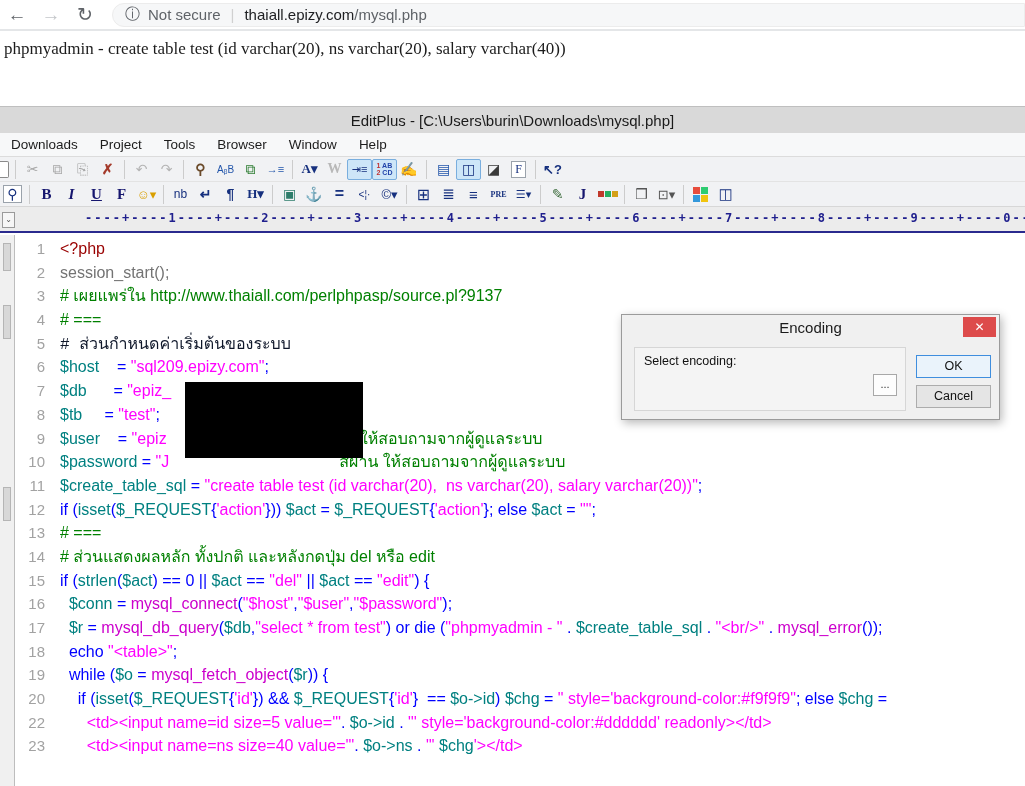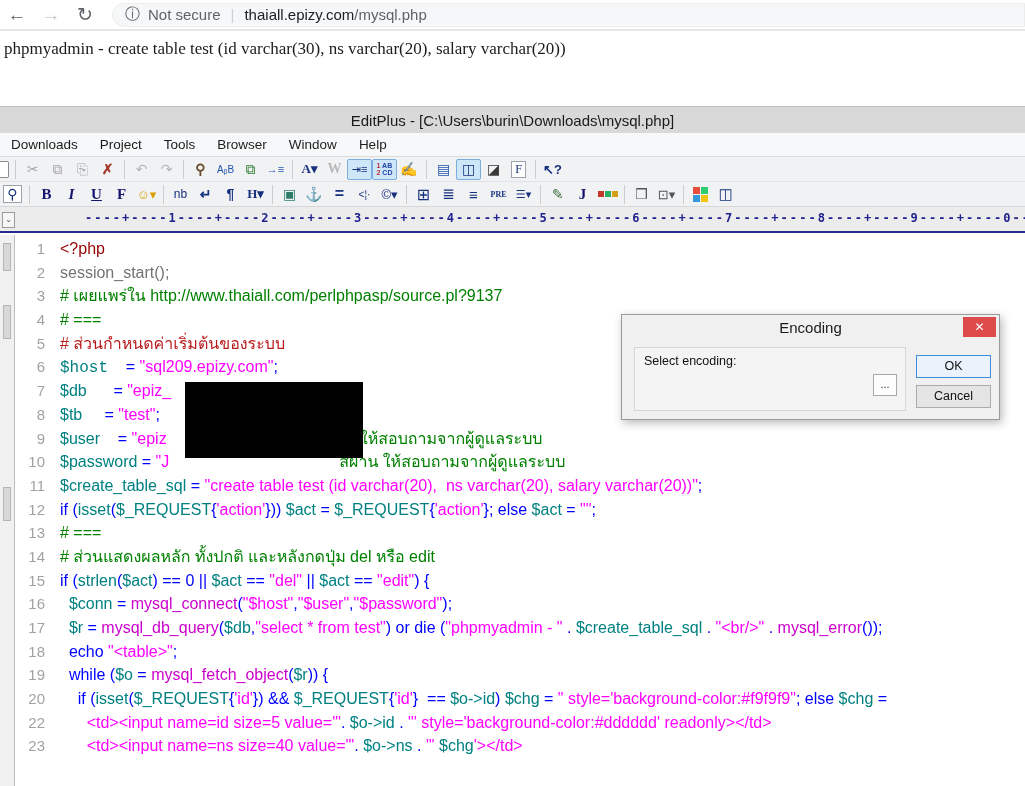--- a/index.html
+++ b/index.html
@@ -106,7 +106,7 @@
 </div>
 
 <div class="page-text">
-  <div>phpmyadmin - create table test (id varchar(30), ns varchar(20), salary varchar(20))</div>
+  <div>phpmyadmin - create table test (id varchar(20), ns varchar(20), salary varchar(40))</div>
 </div>
 
 <div class="ep-title">EditPlus - [C:\Users\burin\Downloads\mysql.php]</div>

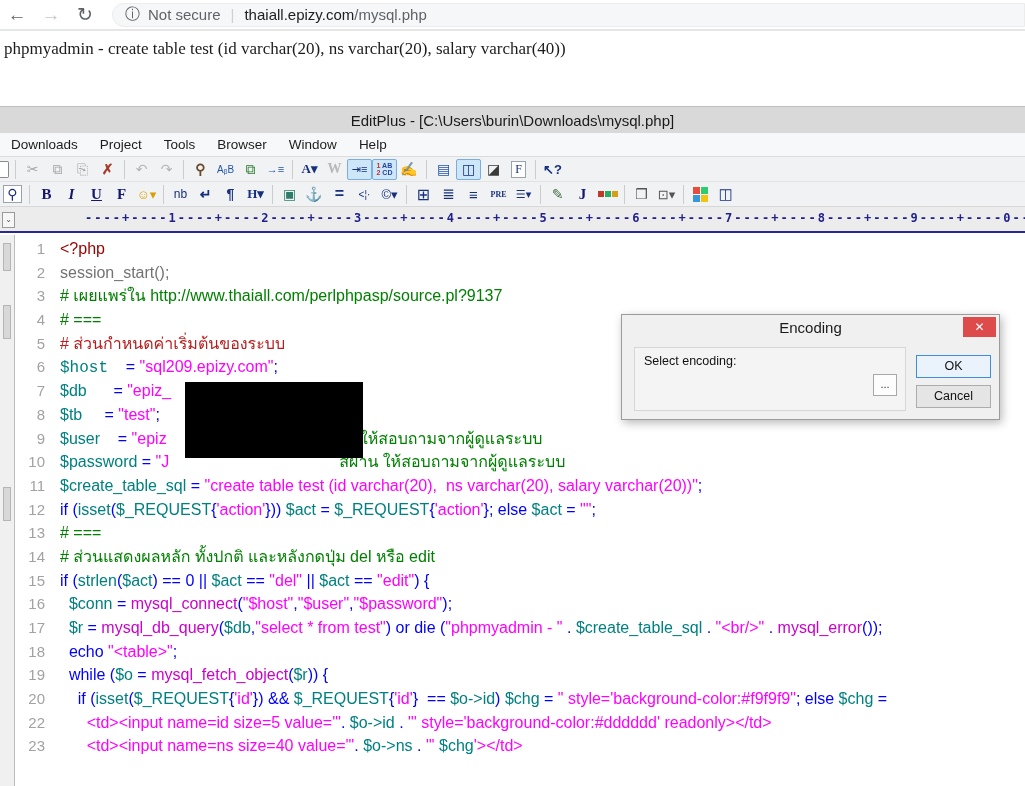--- a/index.html
+++ b/index.html
@@ -320,7 +320,7 @@
       </div>
       <div class="crow">
         <span class="lnum">5</span>
-        <span class="ltext"><span style="color: #b91c1c;"># ส่วนกำหนดค่าเริ่มต้นของระบบ</span></span>
+        <span class="ltext"><span style="color: #0f172a; font-family: Liberation Mono, monospace;"># ส่วนกำหนดค่าเริ่มต้นของระบบ</span></span>
       </div>
       <div class="crow">
         <span class="lnum">6</span>

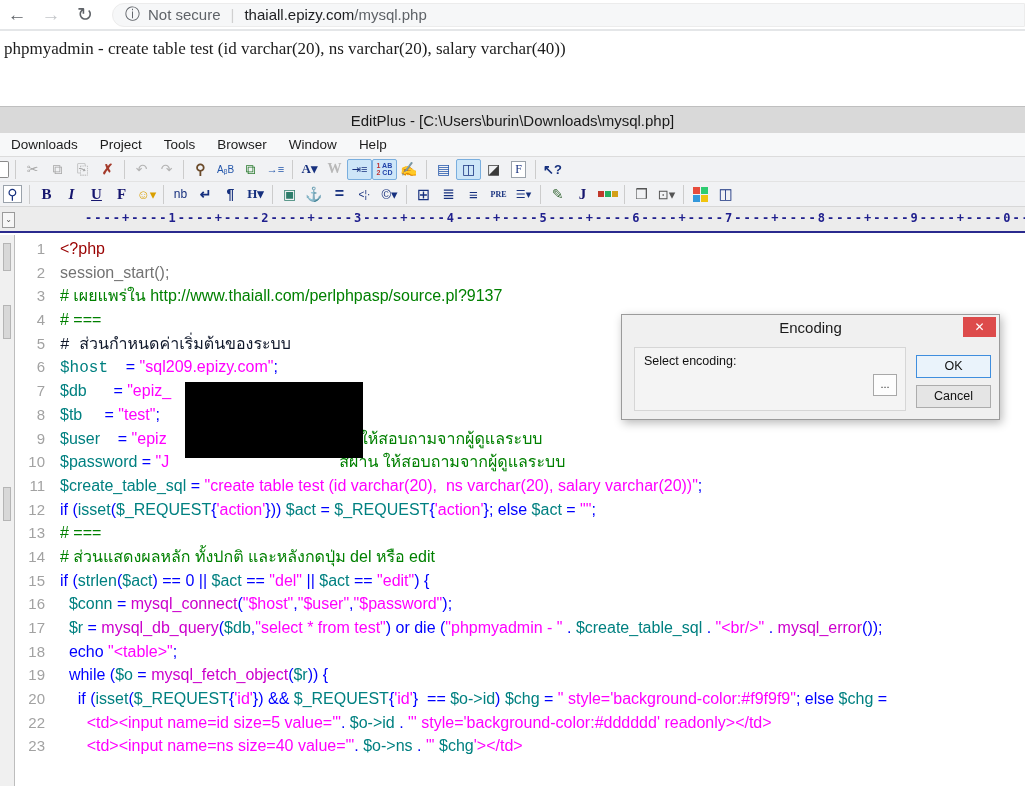--- a/index.html
+++ b/index.html
@@ -324,7 +324,7 @@
       </div>
       <div class="crow">
         <span class="lnum">6</span>
-        <span class="ltext"><span style="color: rgb(0, 128, 128); font-family: Liberation Mono, monospace;">$host</span><span style="color: rgb(0, 0, 255);">    = </span><span style="color: rgb(255, 0, 255);">"sql209.epizy.com"</span><span style="color: rgb(0, 0, 255);">;</span></span>
+        <span class="ltext"><span style="color: rgb(0, 128, 128);">$host</span><span style="color: rgb(0, 0, 255);">    = </span><span style="color: rgb(255, 0, 255);">"sql209.epizy.com"</span><span style="color: rgb(0, 0, 255);">;</span></span>
       </div>
       <div class="crow">
         <span class="lnum">7</span>

